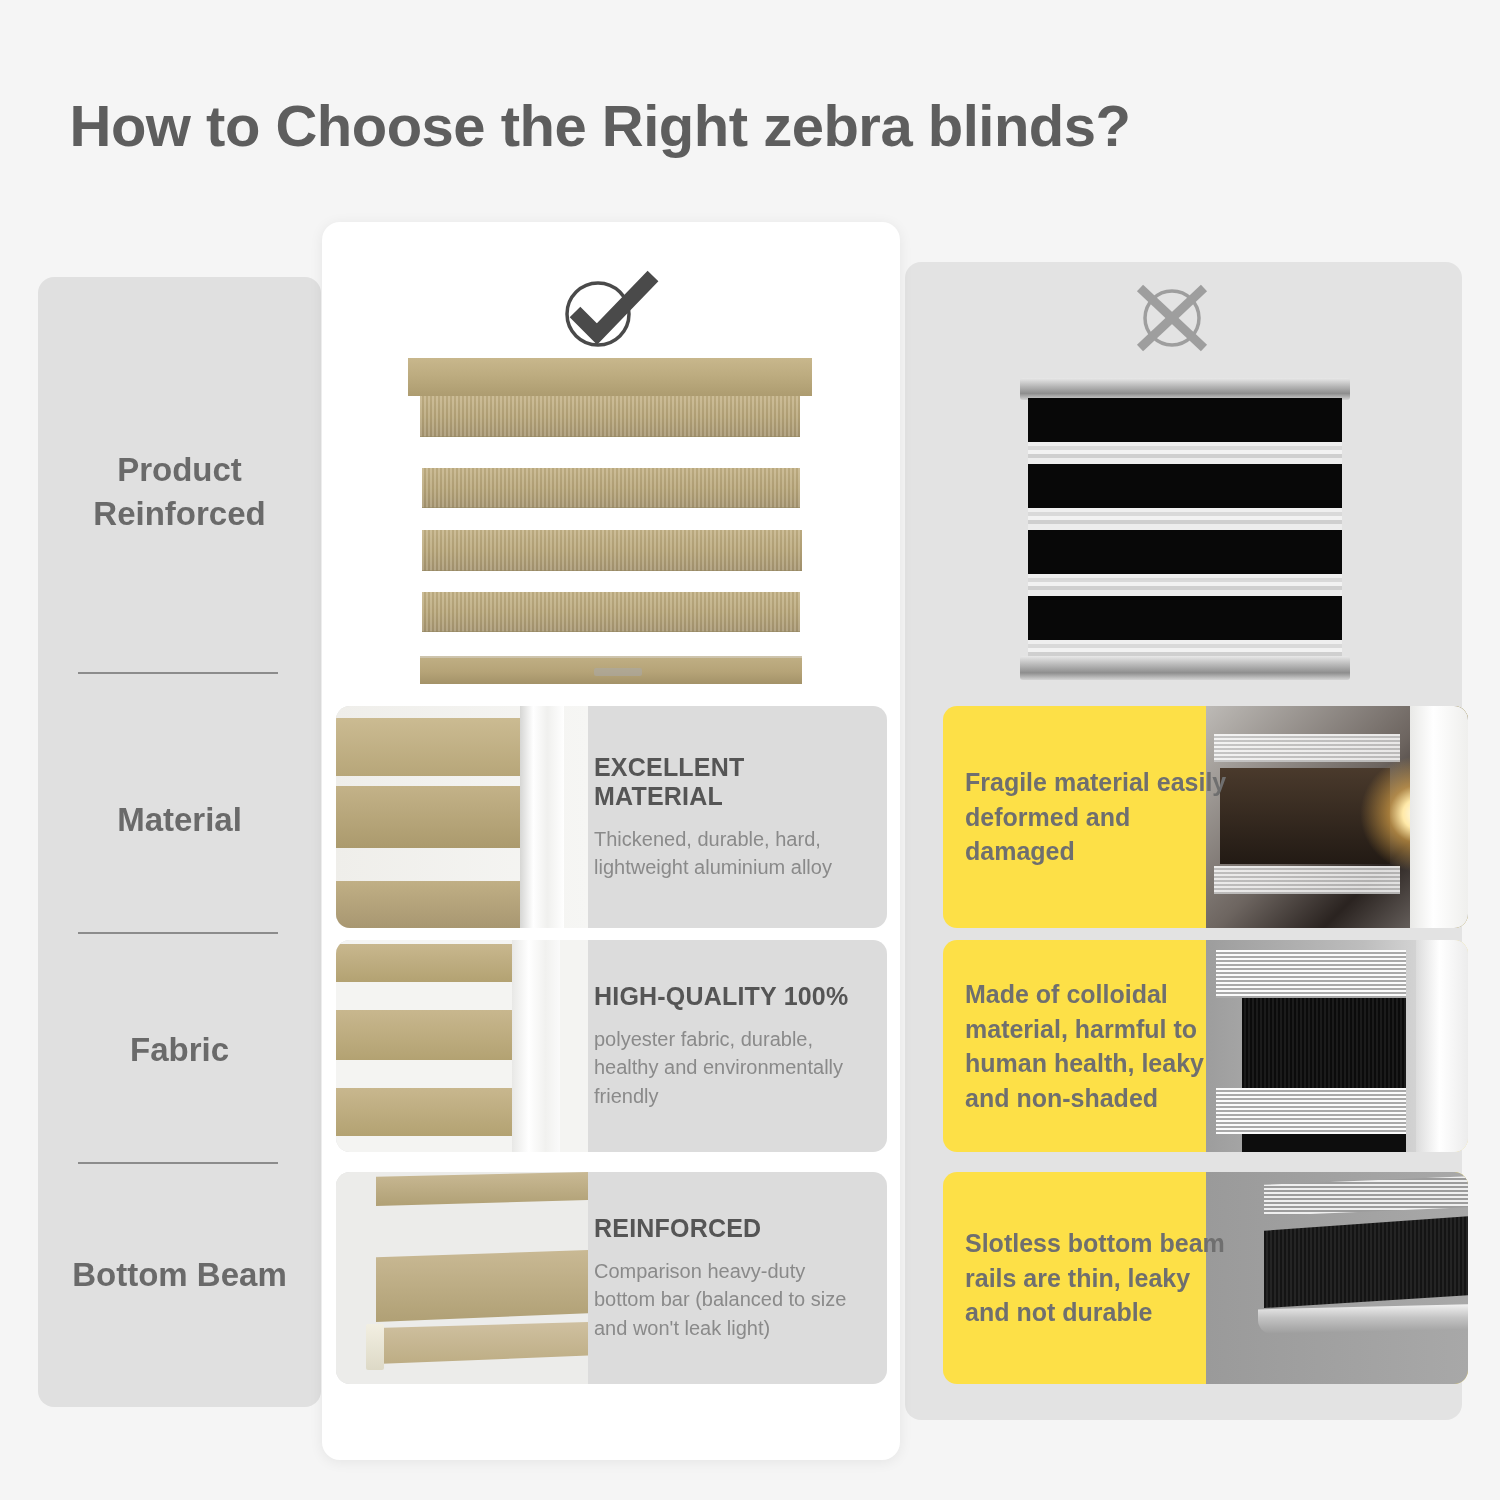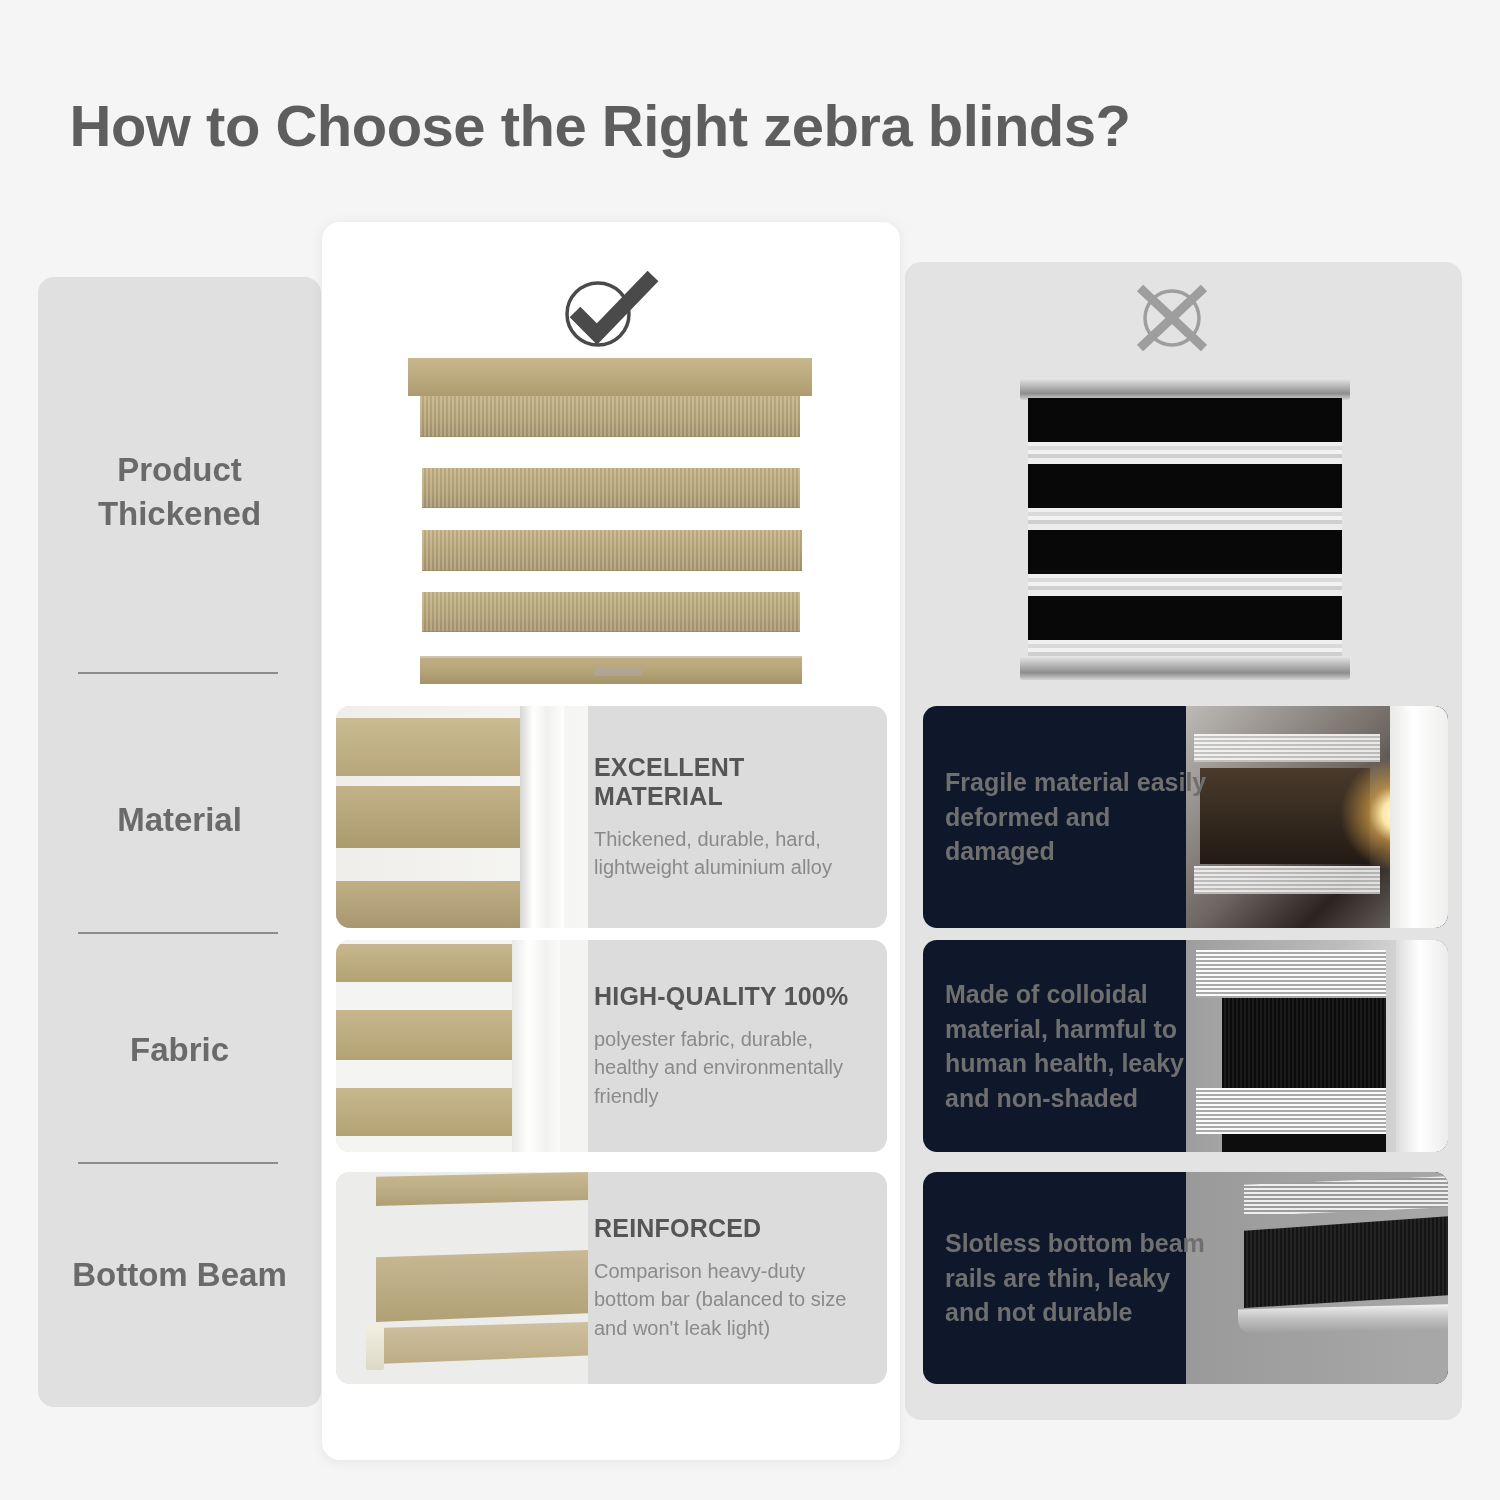--- a/index.html
+++ b/index.html
@@ -261,7 +261,7 @@
   <div class="panel-center"></div>
 
   <div class="side-row r0">
-    <span>Product Thickened</span>
+    <span>Product Reinforced</span>
   </div>
   <div class="side-div d0"></div>
 

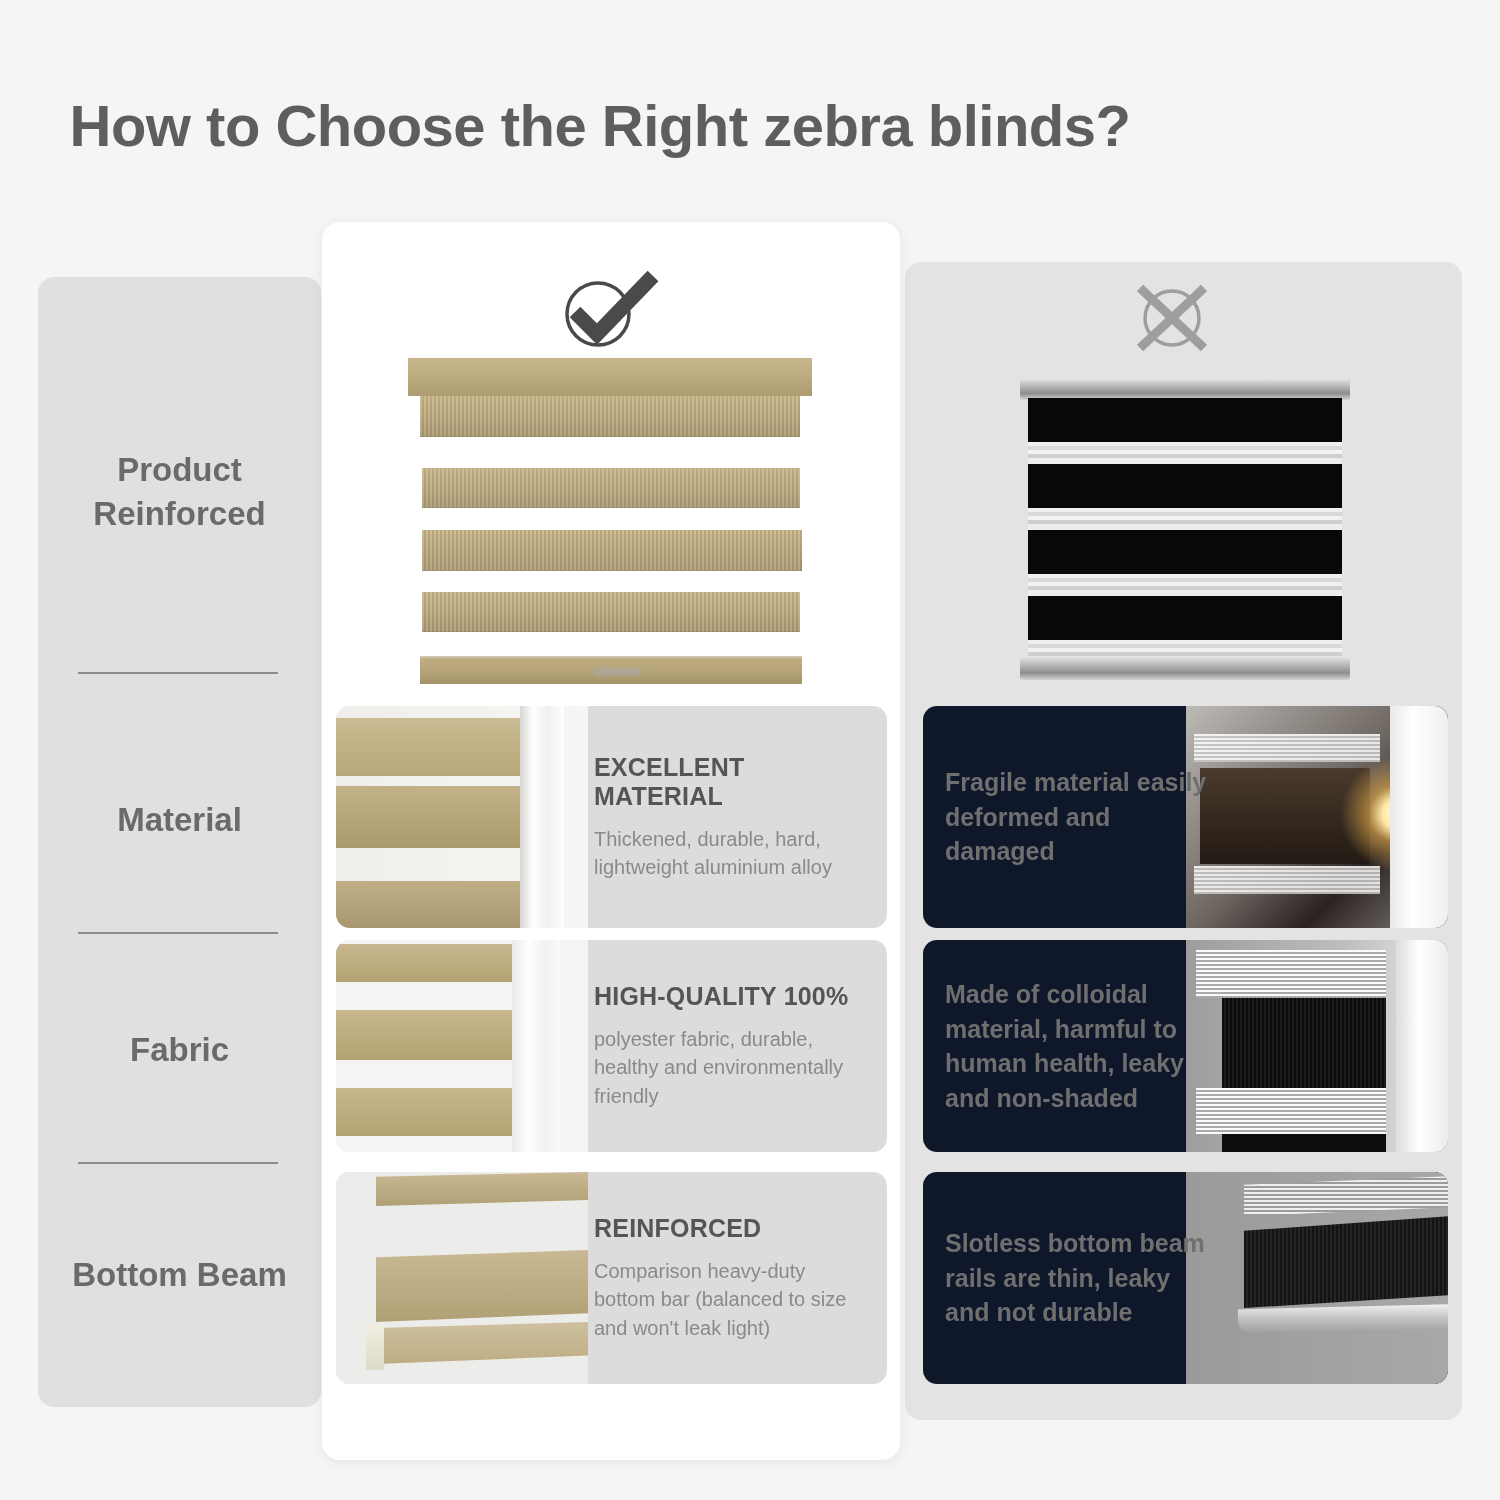--- a/index.html
+++ b/index.html
@@ -113,7 +113,7 @@
   
   .feat { position: absolute; border-radius: 14px; overflow: hidden; }
   .feat-good { left: 336px; width: 551px; background: #dcdcdc; }
-  .feat-bad  { left: 923px; width: 525px; background: #0f172a; }
+  .feat-bad  { left: 943px; width: 525px; background: #fde047; }
   .fr0 { top: 706px; height: 222px; }
   .fr1 { top: 940px; height: 212px; }
   .fr2 { top: 1172px; height: 212px; }

